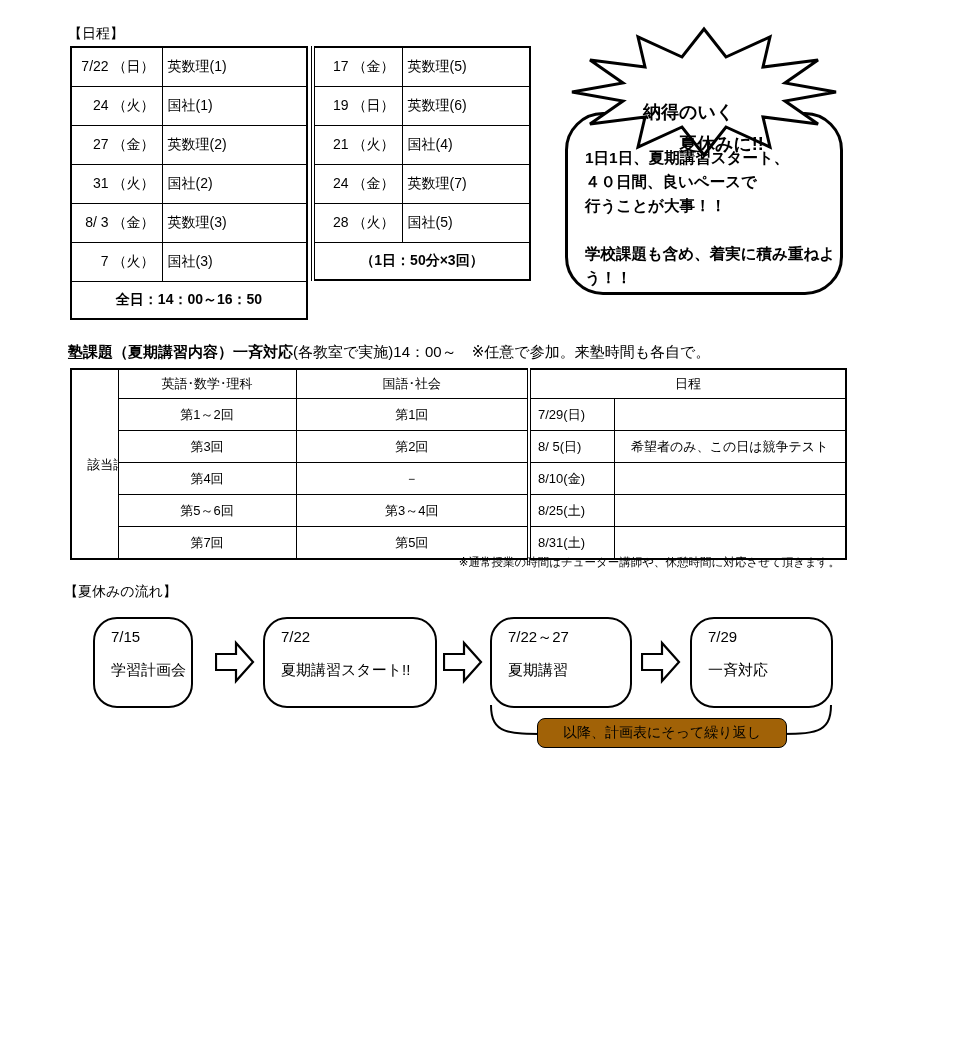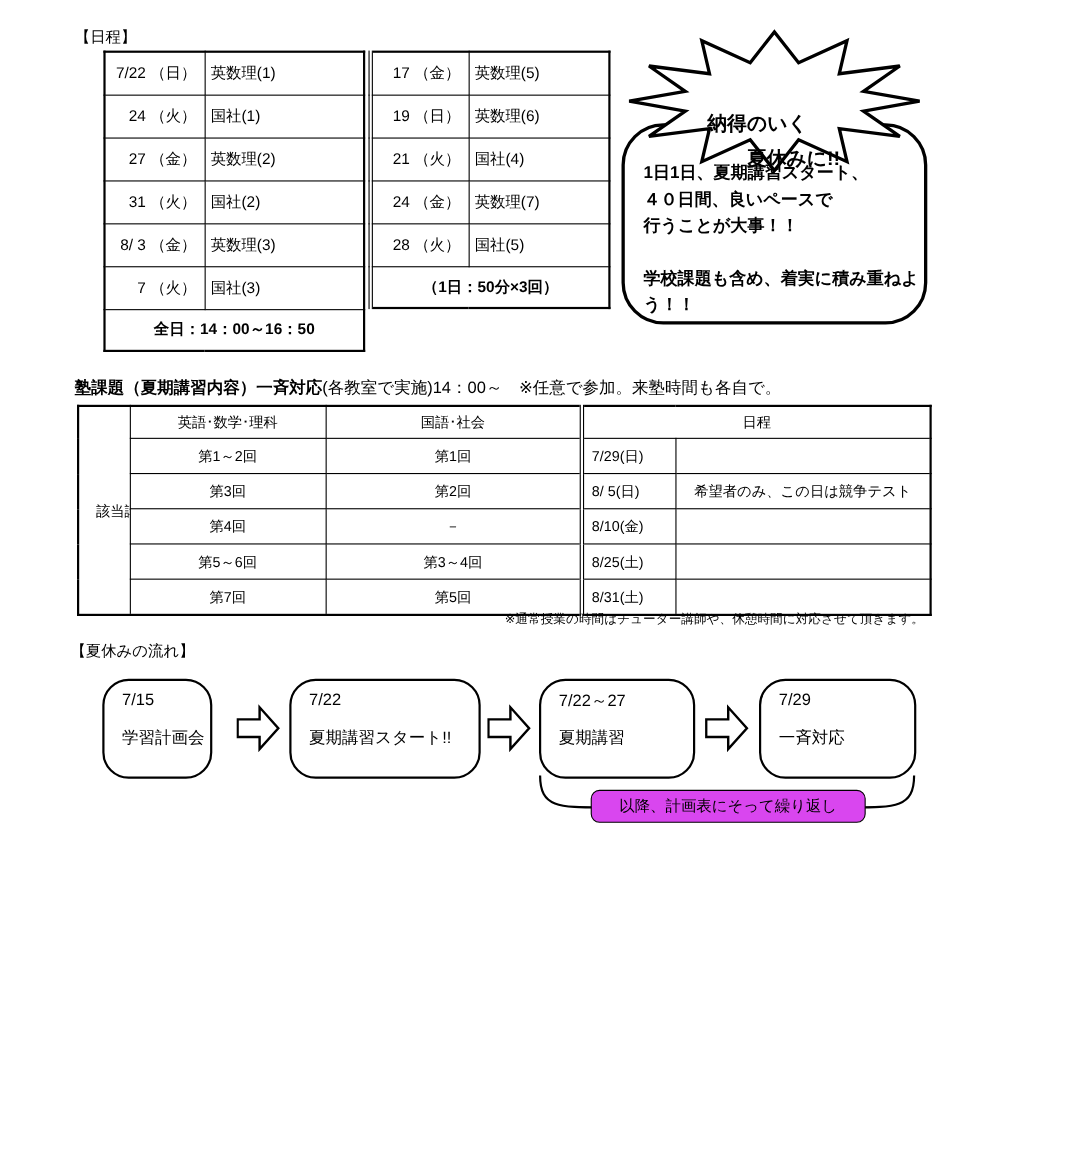--- a/index.html
+++ b/index.html
@@ -16,7 +16,7 @@
   .h2 .bold { font-weight:bold; }
 
   
-  table.t1 { border-collapse:collapse; table-layout:fixed; border:2px solid #000; font-size:14px;margin-left:24px; }
+  table.t1 { border-collapse:collapse; table-layout:fixed; border:2px solid #000; font-size:14px; }
   table.t1 td { border:1px solid #000; height:36px; vertical-align:middle; overflow:hidden; white-space:nowrap; }
   table.t1 td.d { text-align:right; padding-right:7px; }
   table.t1 td.s { text-align:left; padding-left:5px; }

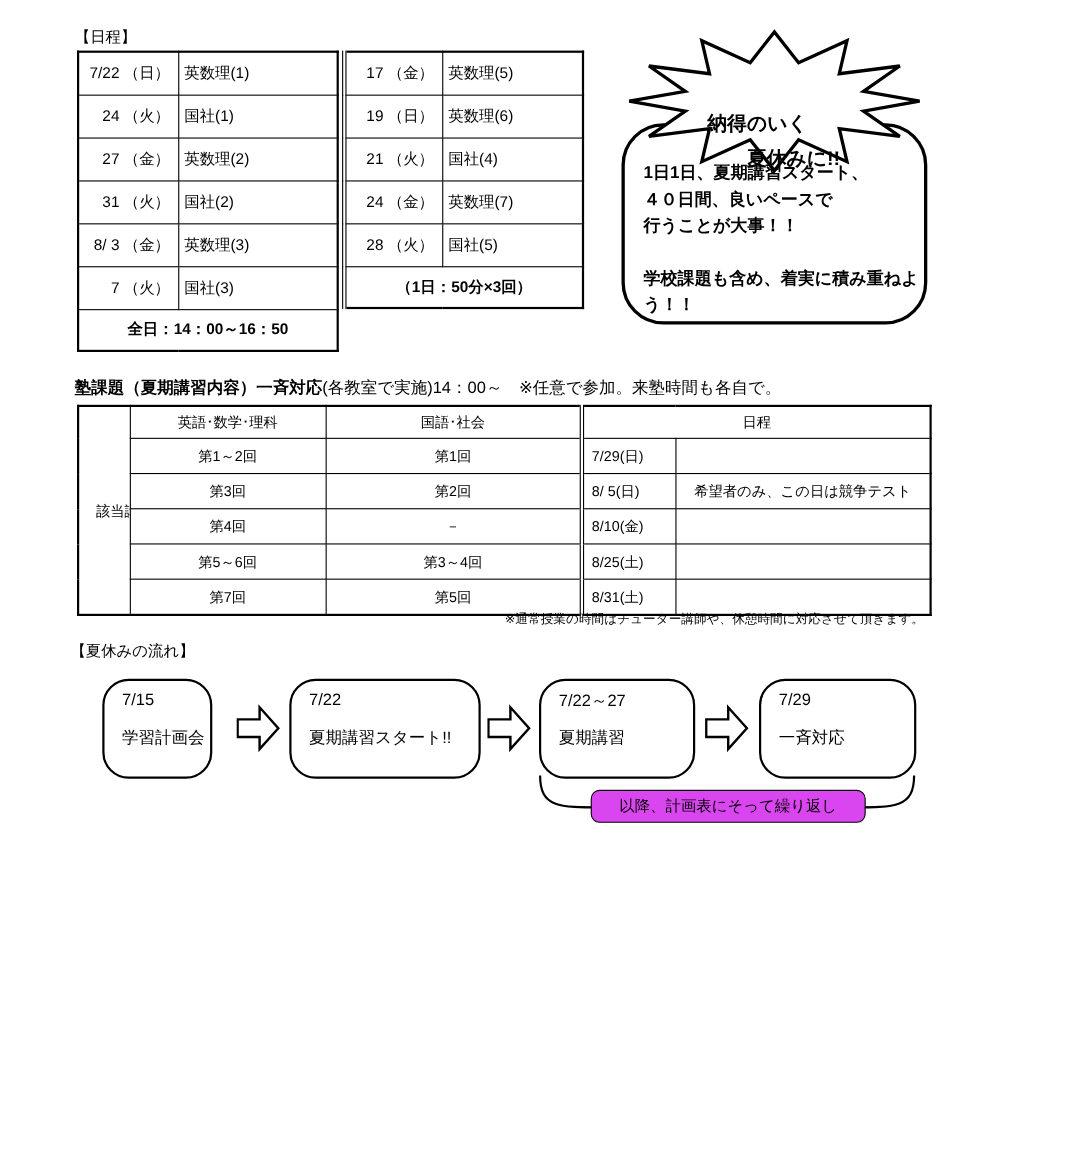--- a/index.html
+++ b/index.html
@@ -53,7 +53,7 @@
   .arrow  { z-index:1; }
   .curves { z-index:0; }
   .repeat-box {
-    box-sizing:border-box; width:250px; height:30px; background:#d946ef;
+    box-sizing:border-box; width:250px; height:30px; background:#a16207;
     border:1.5px solid #000; border-radius:8px; z-index:3;
     text-align:center; line-height:26px; font-size:14px; white-space:nowrap;
   }

